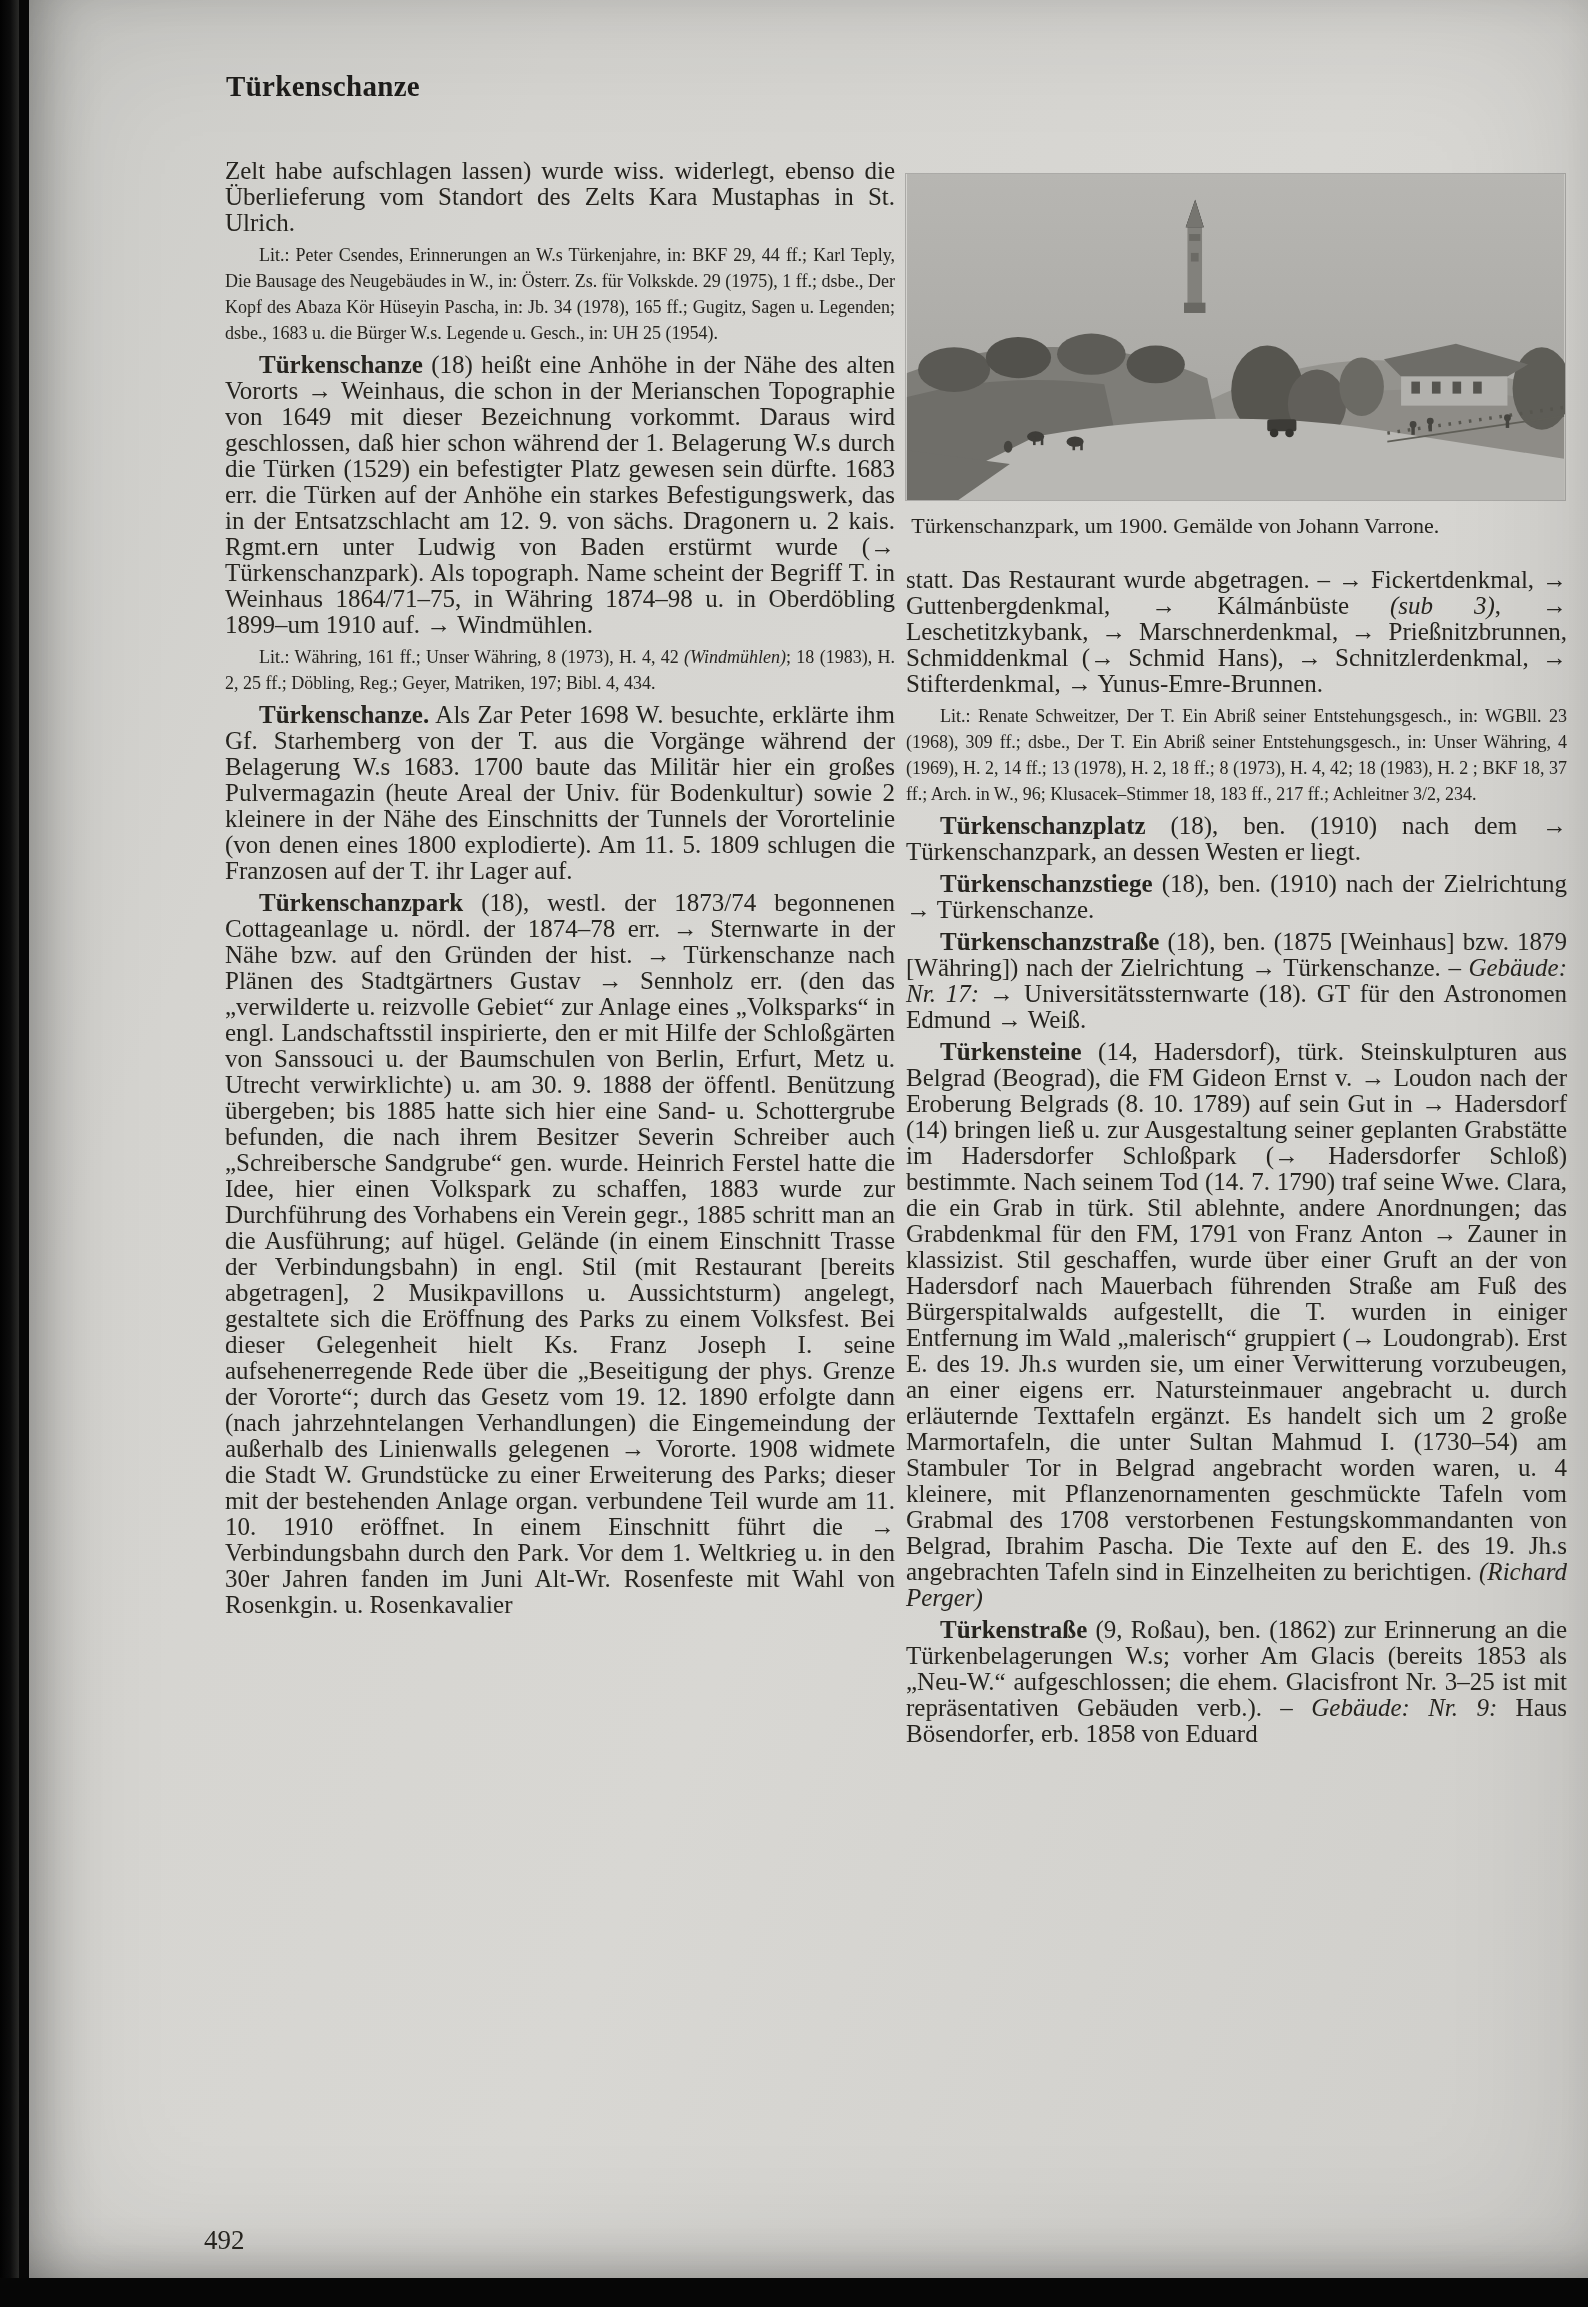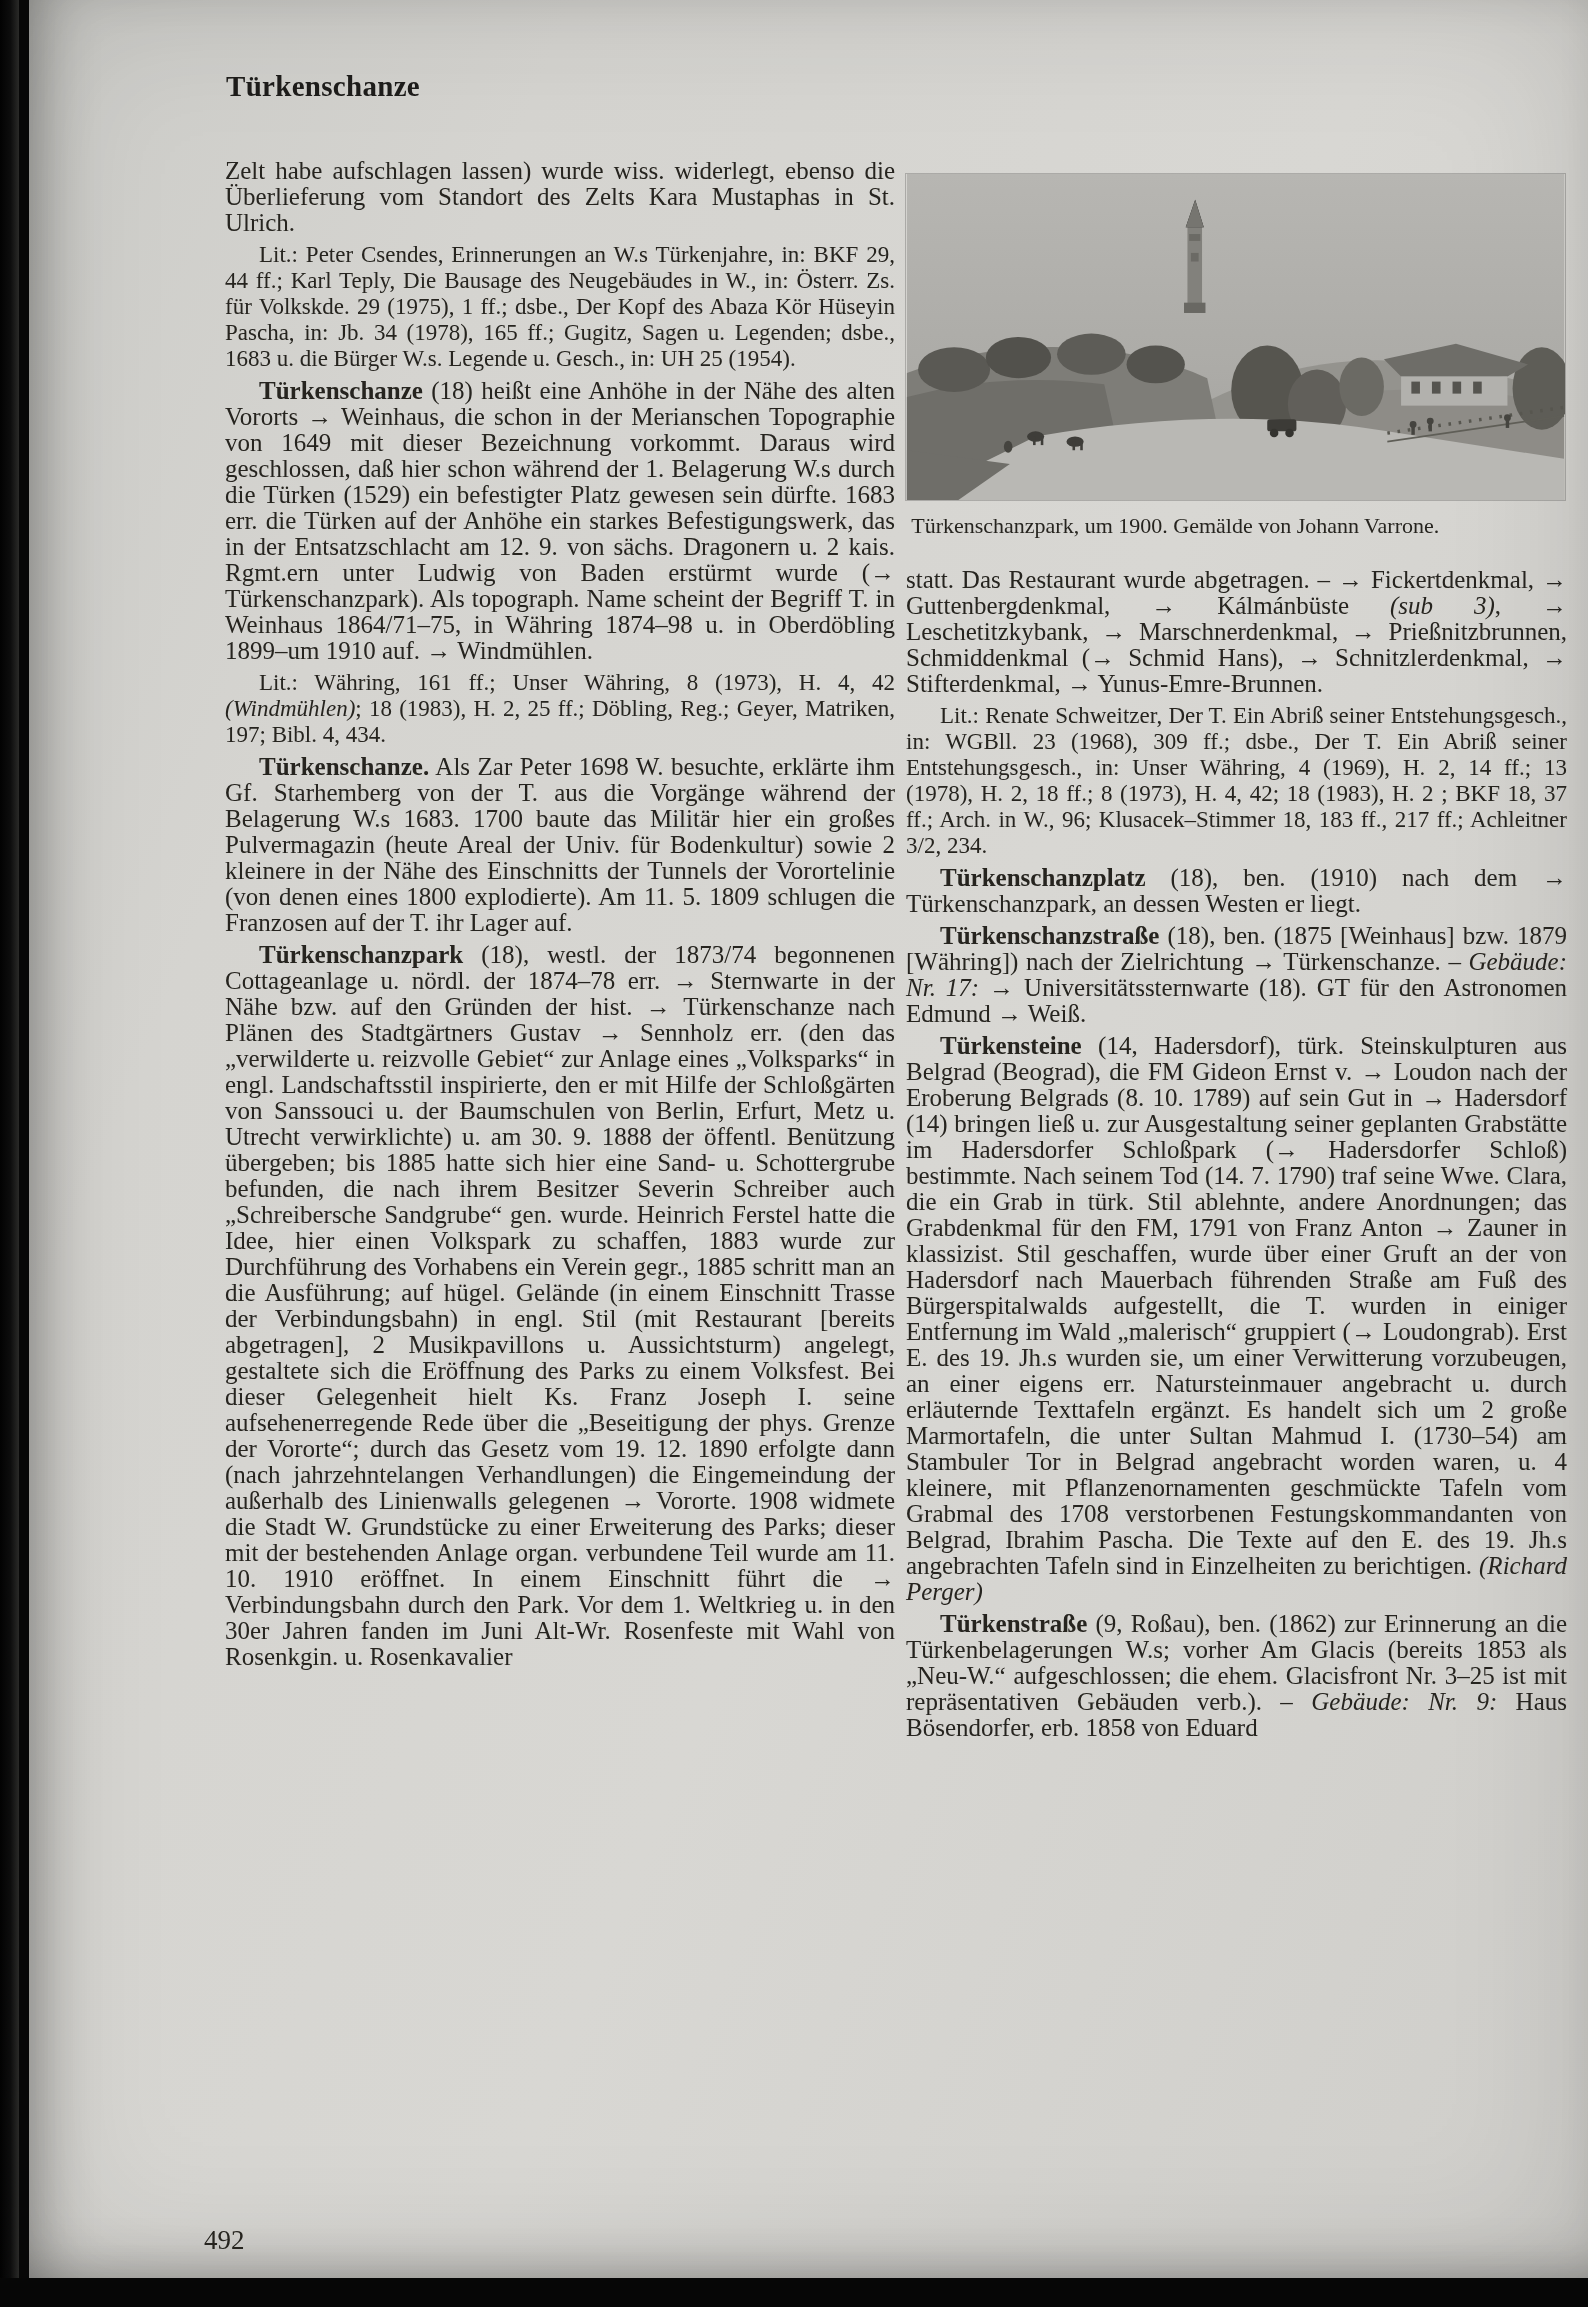--- a/index.html
+++ b/index.html
@@ -28,7 +28,7 @@
   .para{margin:0;text-align:justify;}
   .para + .para{margin-top:6px;}
   .body{font-size:25px;line-height:26px;font-family:Liberation Serif, serif;}
-  .lit{font-size:23px;line-height:26px;}
+  .lit{font-size:18px;line-height:26px;}
   .ind{text-indent:34px;}
   .seg-b{font-weight:bold;}
   .seg-i{font-style:italic;}

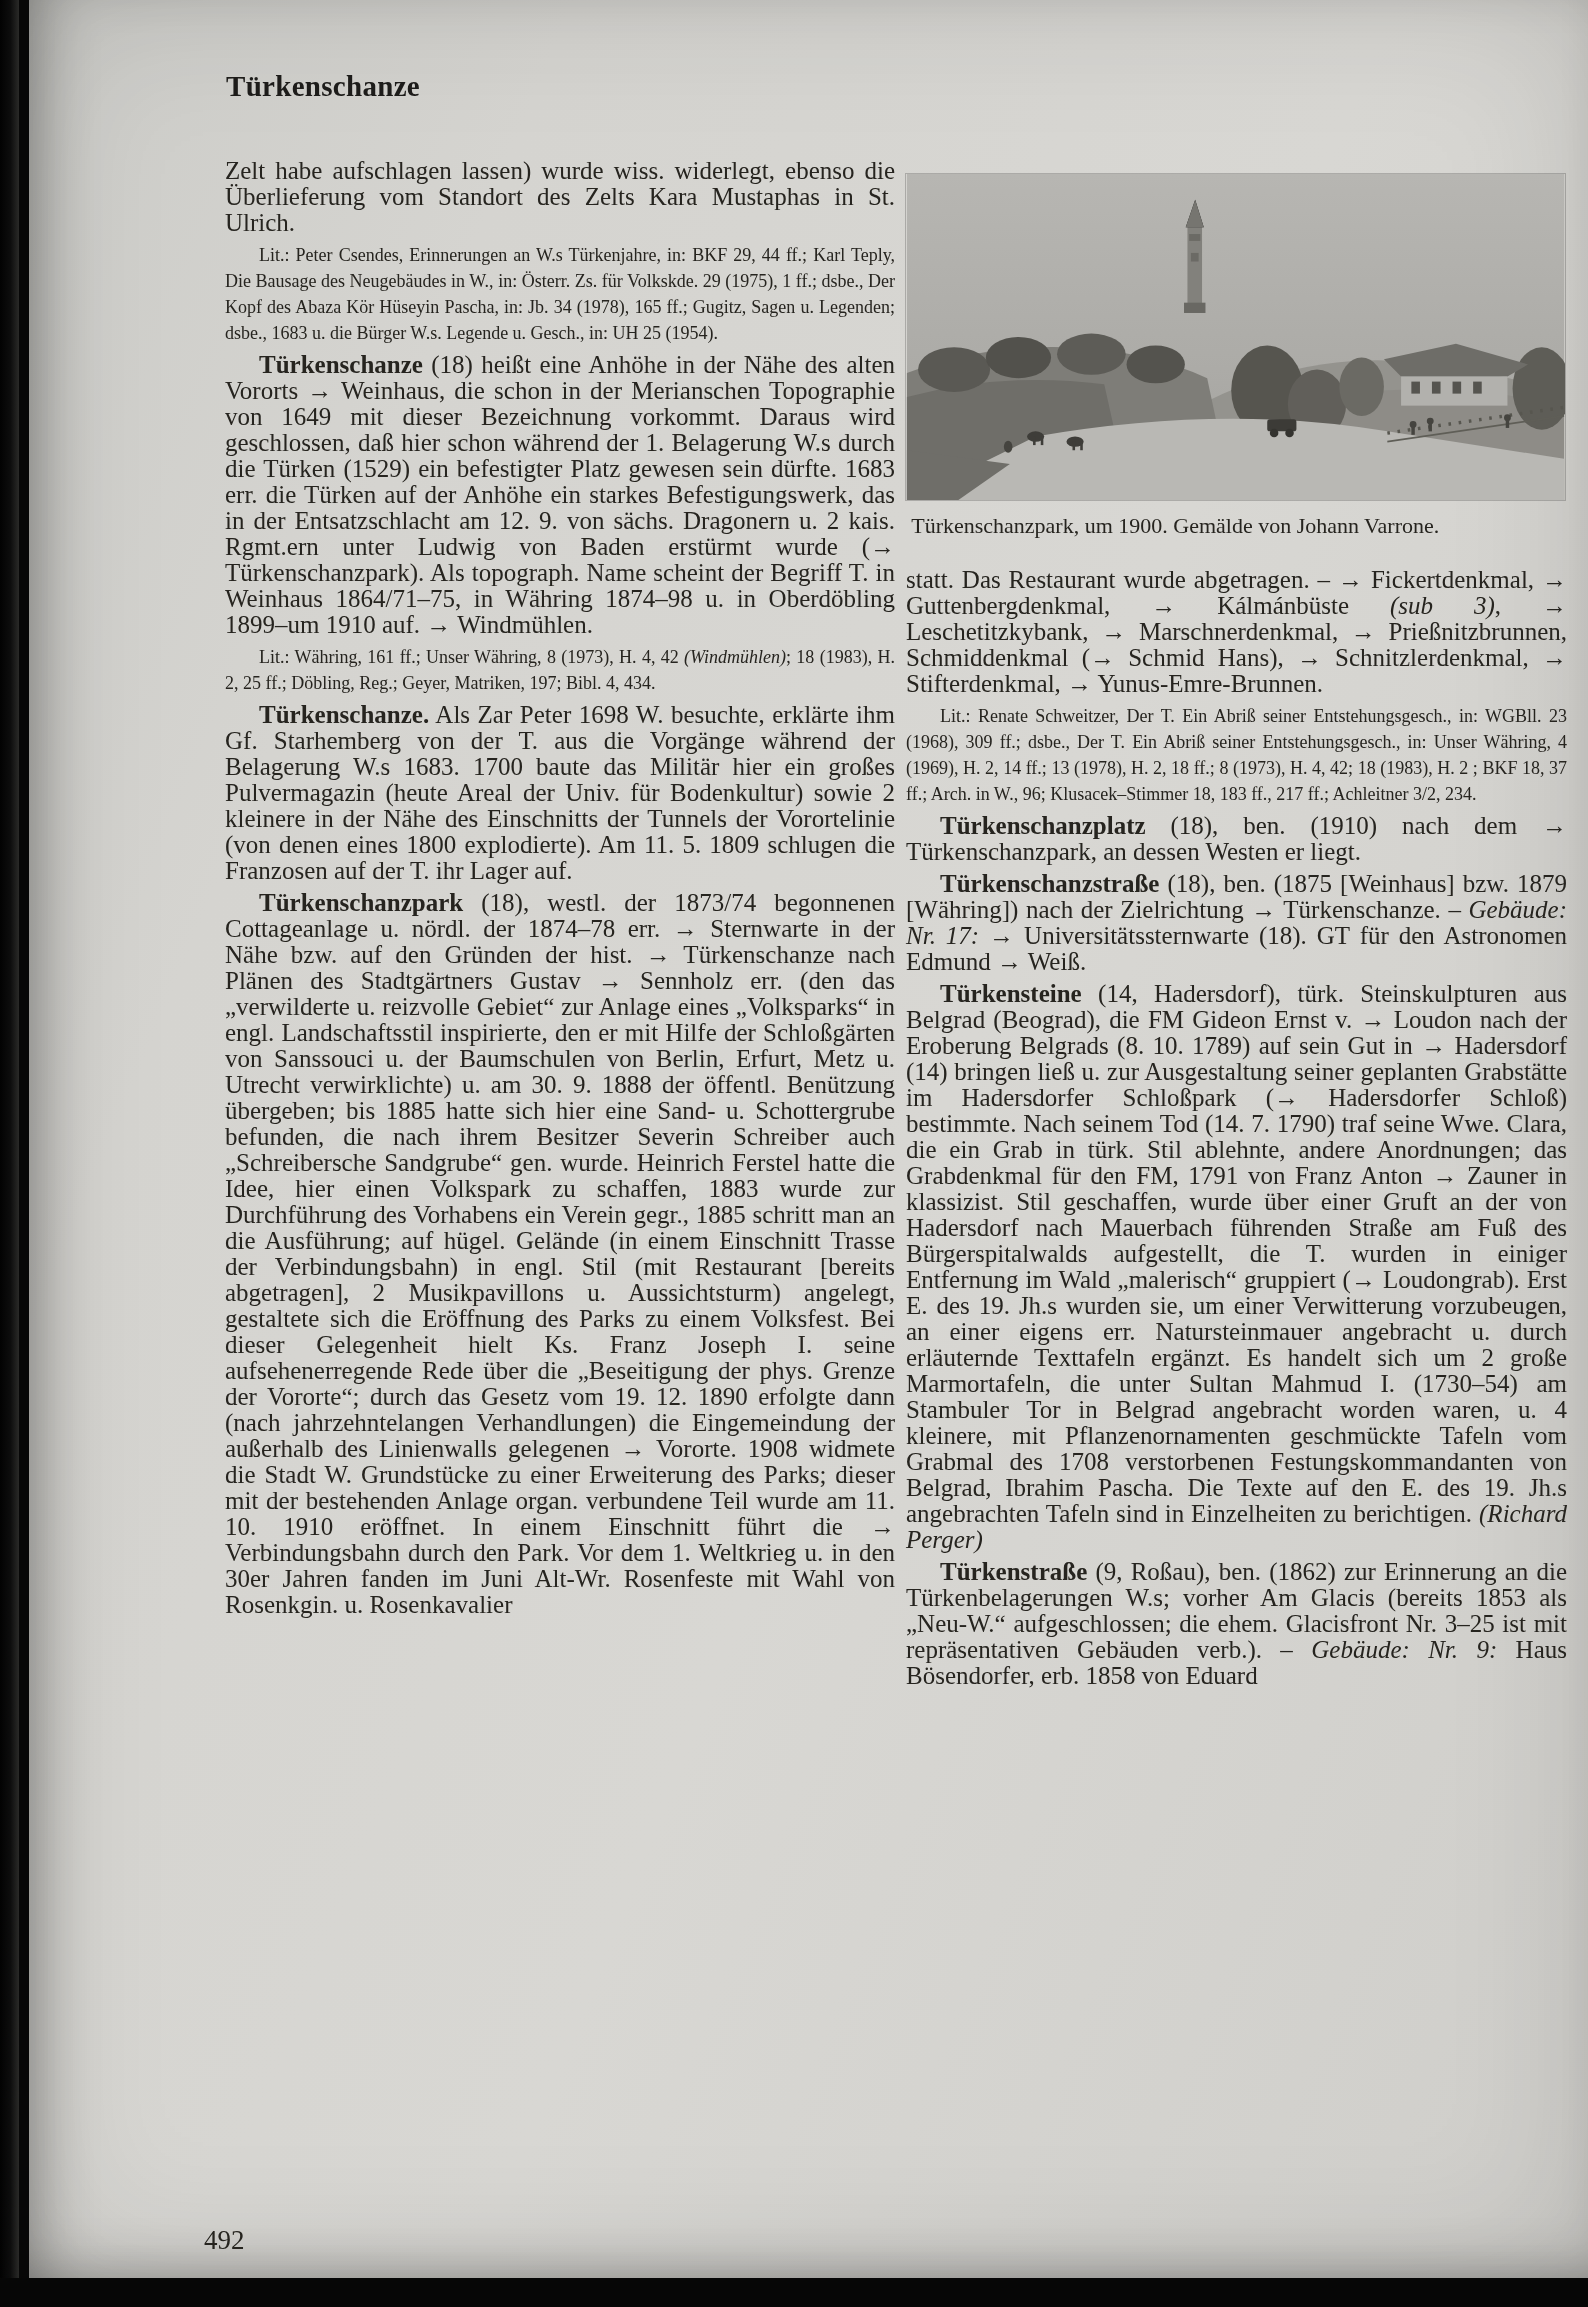--- a/index.html
+++ b/index.html
@@ -129,6 +129,7 @@
         <p class="para body"><span class="seg-r">statt. Das Restaurant wurde abgetragen. – → Fickertdenkmal, → Guttenbergdenkmal, → Kálmánbüste </span><span class="seg-i">(sub 3)</span><span class="seg-r">, → Leschetitzkybank, → Marschnerdenkmal, → Prießnitzbrunnen, Schmiddenkmal (→ Schmid Hans), → Schnitzlerdenkmal, → Stifterdenkmal, → Yunus-Emre-Brunnen.</span></p>
         <p class="para lit ind"><span class="seg-r">Lit.: Renate Schweitzer, Der T. Ein Abriß seiner Entstehungsgesch., in: WGBll. 23 (1968), 309 ff.; dsbe., Der T. Ein Abriß seiner Entstehungsgesch., in: Unser Währing, 4 (1969), H. 2, 14 ff.; 13 (1978), H. 2, 18 ff.; 8 (1973), H. 4, 42; 18 (1983), H. 2 ; BKF 18, 37 ff.; Arch. in W., 96; Klusacek–Stimmer 18, 183 ff., 217 ff.; Achleitner 3/2, 234.</span></p>
         <p class="para body ind"><span class="seg-b">Türkenschanzplatz</span><span class="seg-r"> (18), ben. (1910) nach dem → Türkenschanzpark, an dessen Westen er liegt.</span></p>
+        <p class="para body ind"><span class="seg-b">Türkenschanzstiege</span><span class="seg-r"> (18), ben. (1910) nach der Zielrichtung → Türkenschanze.</span></p>
         <p class="para body ind"><span class="seg-b">Türkenschanzstraße</span><span class="seg-r"> (18), ben. (1875 [Weinhaus] bzw. 1879 [Währing]) nach der Zielrichtung → Türkenschanze. – </span><span class="seg-i">Gebäude: Nr. 17:</span><span class="seg-r"> → Universitätssternwarte (18). GT für den Astronomen Edmund → Weiß.</span></p>
         <p class="para body ind"><span class="seg-b">Türkensteine</span><span class="seg-r"> (14, Hadersdorf), türk. Steinskulpturen aus Belgrad (Beograd), die FM Gideon Ernst v. → Loudon nach der Eroberung Belgrads (8. 10. 1789) auf sein Gut in → Hadersdorf (14) bringen ließ u. zur Ausgestaltung seiner geplanten Grabstätte im Hadersdorfer Schloßpark (→ Hadersdorfer Schloß) bestimmte. Nach seinem Tod (14. 7. 1790) traf seine Wwe. Clara, die ein Grab in türk. Stil ablehnte, andere Anordnungen; das Grabdenkmal für den FM, 1791 von Franz Anton → Zauner in klassizist. Stil geschaffen, wurde über einer Gruft an der von Hadersdorf nach Mauerbach führenden Straße am Fuß des Bürgerspitalwalds aufgestellt, die T. wurden in einiger Entfernung im Wald „malerisch“ gruppiert (→ Loudongrab). Erst E. des 19. Jh.s wurden sie, um einer Verwitterung vorzubeugen, an einer eigens err. Natursteinmauer angebracht u. durch erläuternde Texttafeln ergänzt. Es handelt sich um 2 große Marmortafeln, die unter Sultan Mahmud I. (1730–54) am Stambuler Tor in Belgrad angebracht worden waren, u. 4 kleinere, mit Pflanzenornamenten geschmückte Tafeln vom Grabmal des 1708 verstorbenen Festungskommandanten von Belgrad, Ibrahim Pascha. Die Texte auf den E. des 19. Jh.s angebrachten Tafeln sind in Einzelheiten zu berichtigen. </span><span class="seg-i">(Richard Perger)</span></p>
         <p class="para body ind"><span class="seg-b">Türkenstraße</span><span class="seg-r"> (9, Roßau), ben. (1862) zur Erinnerung an die Türkenbelagerungen W.s; vorher Am Glacis (bereits 1853 als „Neu-W.“ aufgeschlossen; die ehem. Glacisfront Nr. 3–25 ist mit repräsentativen Gebäuden verb.). – </span><span class="seg-i">Gebäude: Nr. 9:</span><span class="seg-r"> Haus Bösendorfer, erb. 1858 von Eduard</span></p>

